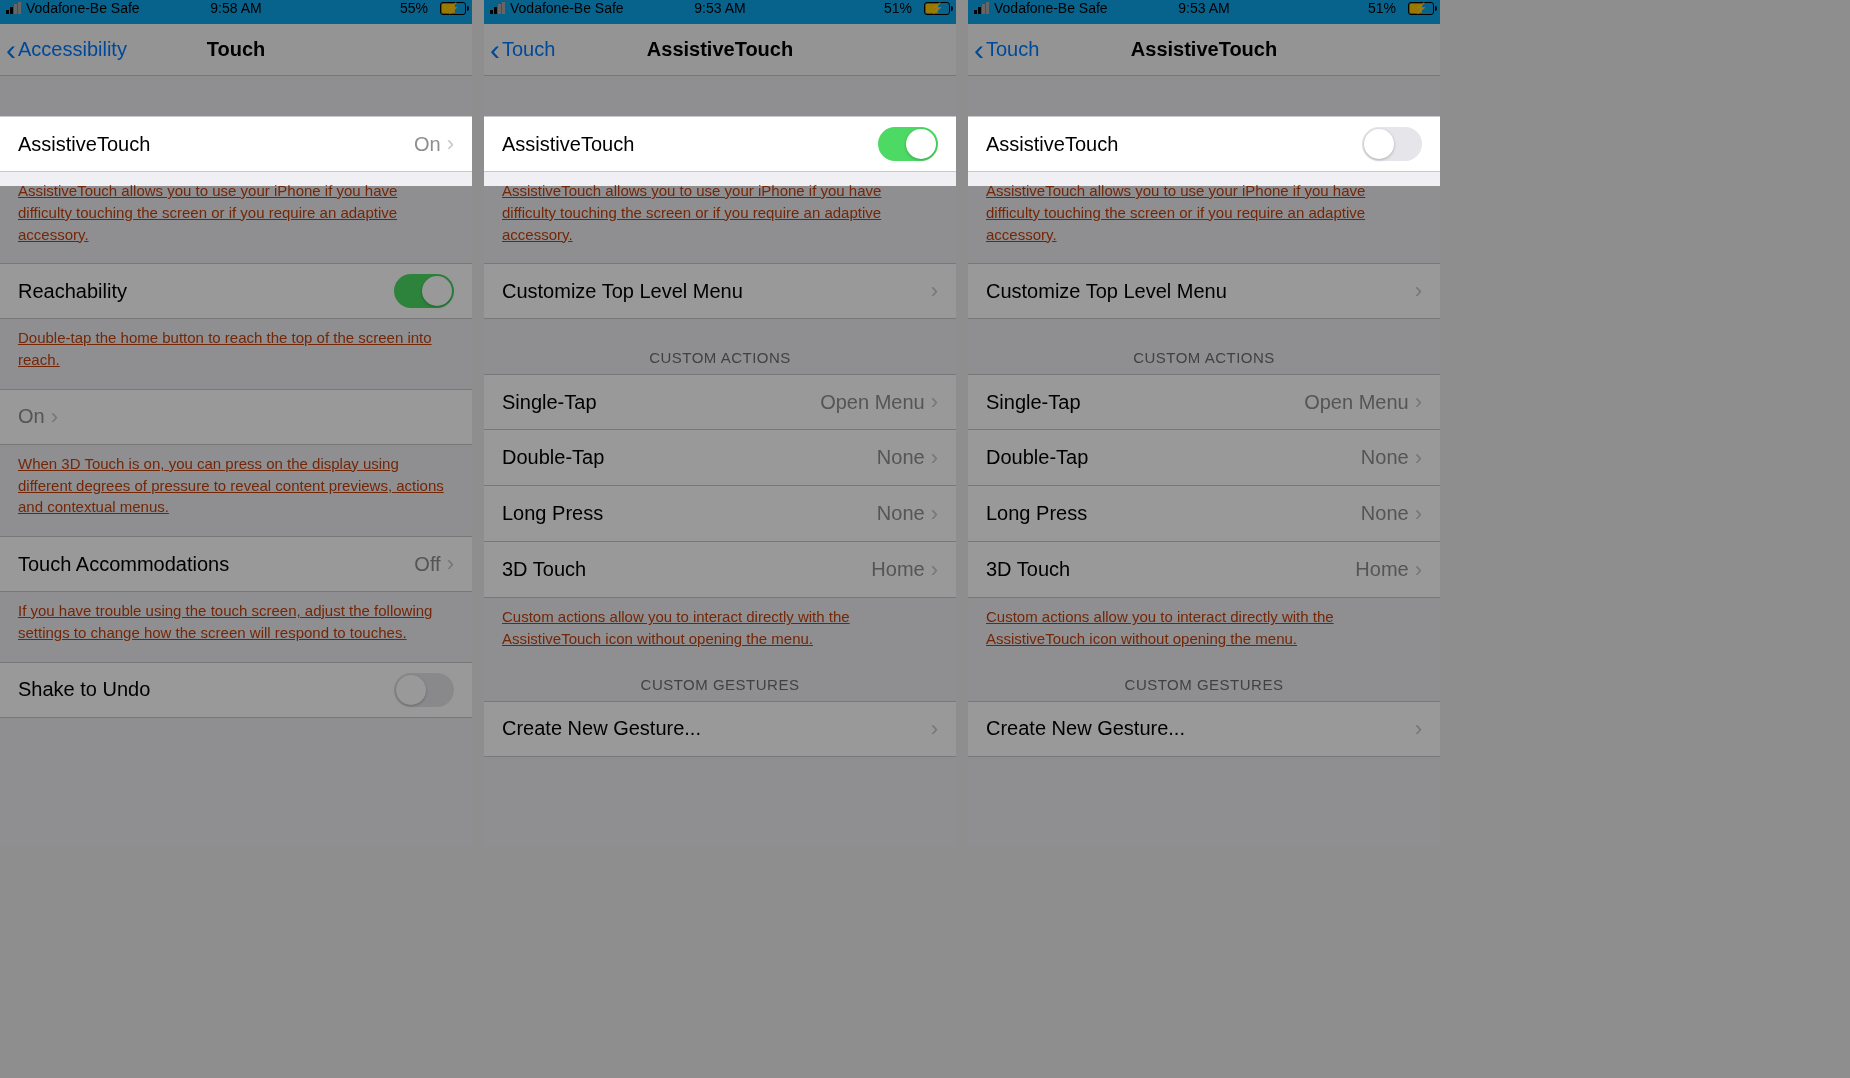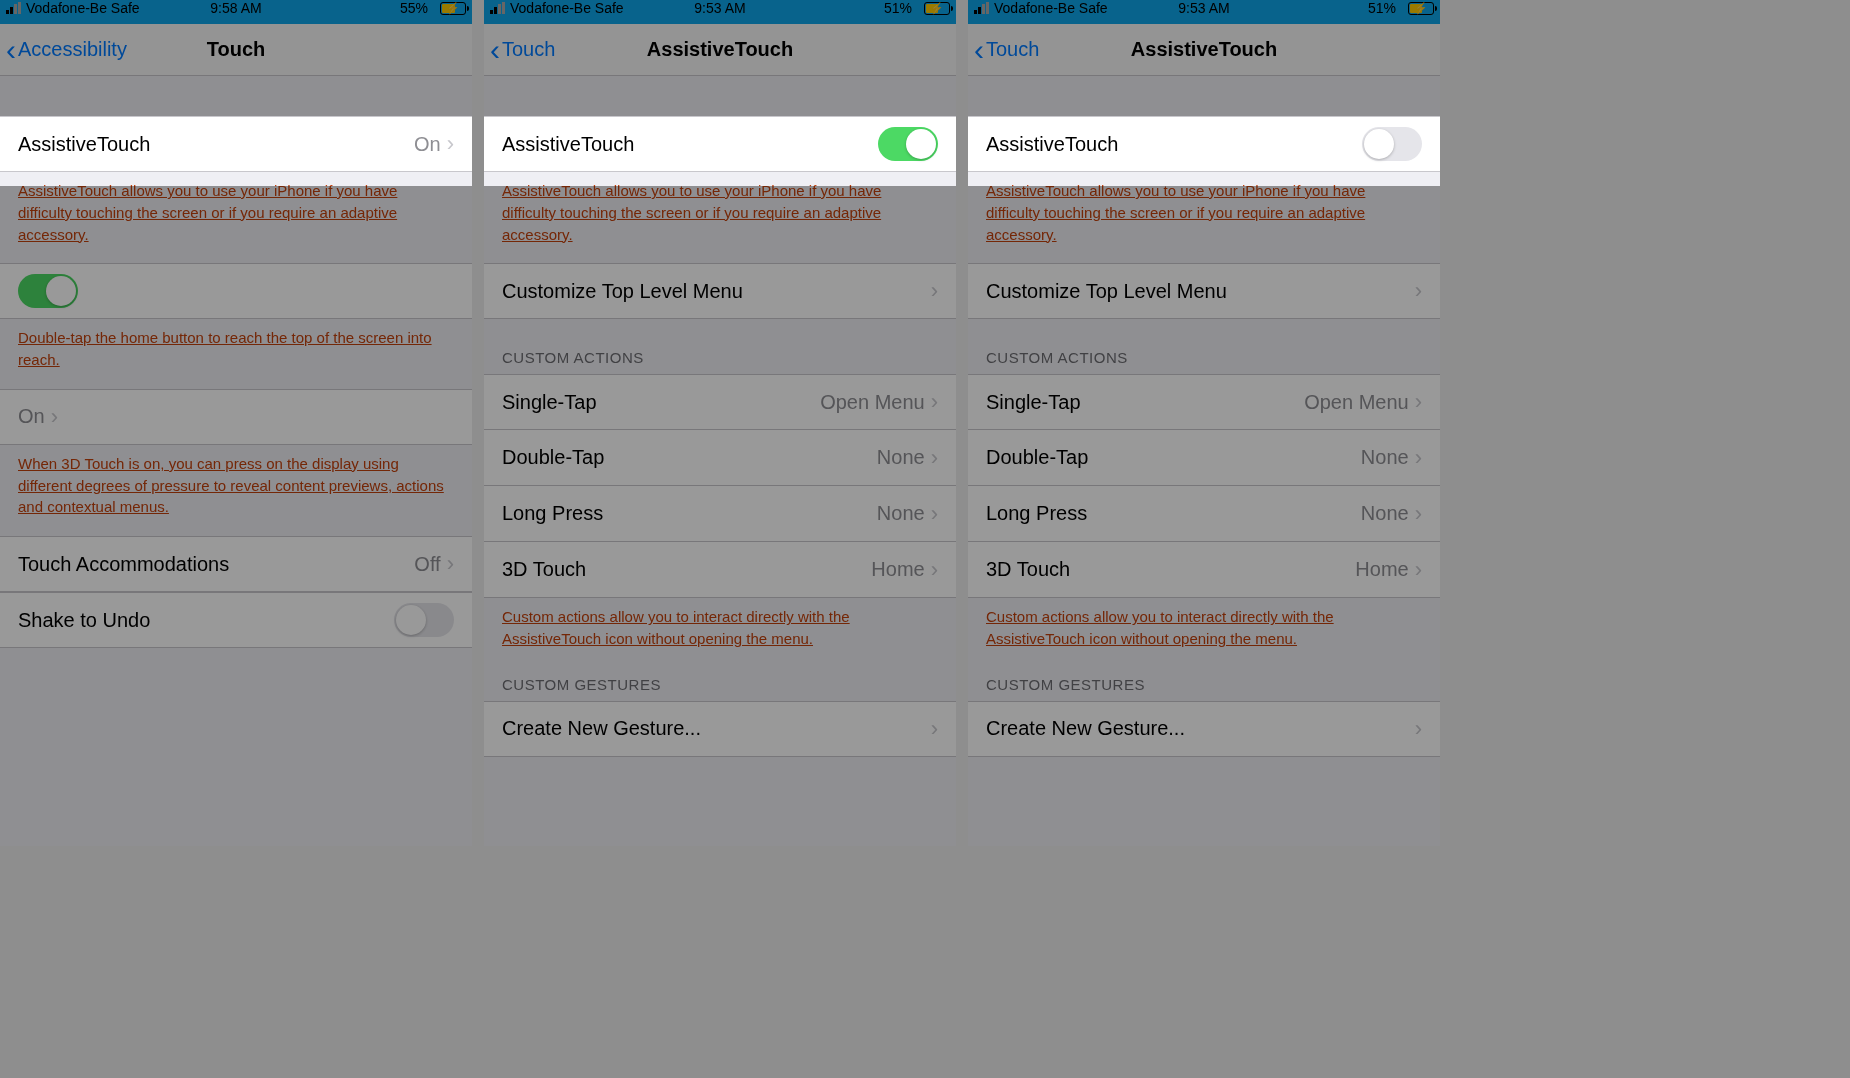--- a/index.html
+++ b/index.html
@@ -205,6 +205,7 @@
   <div class="footer-text">AssistiveTouch allows you to use your iPhone if you have difficulty touching the screen or if you require an adaptive accessory.</div>
 
   <div class="row first">
+    <span class="row-label">Reachability</span>
     <span class="switch on">
         <span class="knob"></span>
       </span>

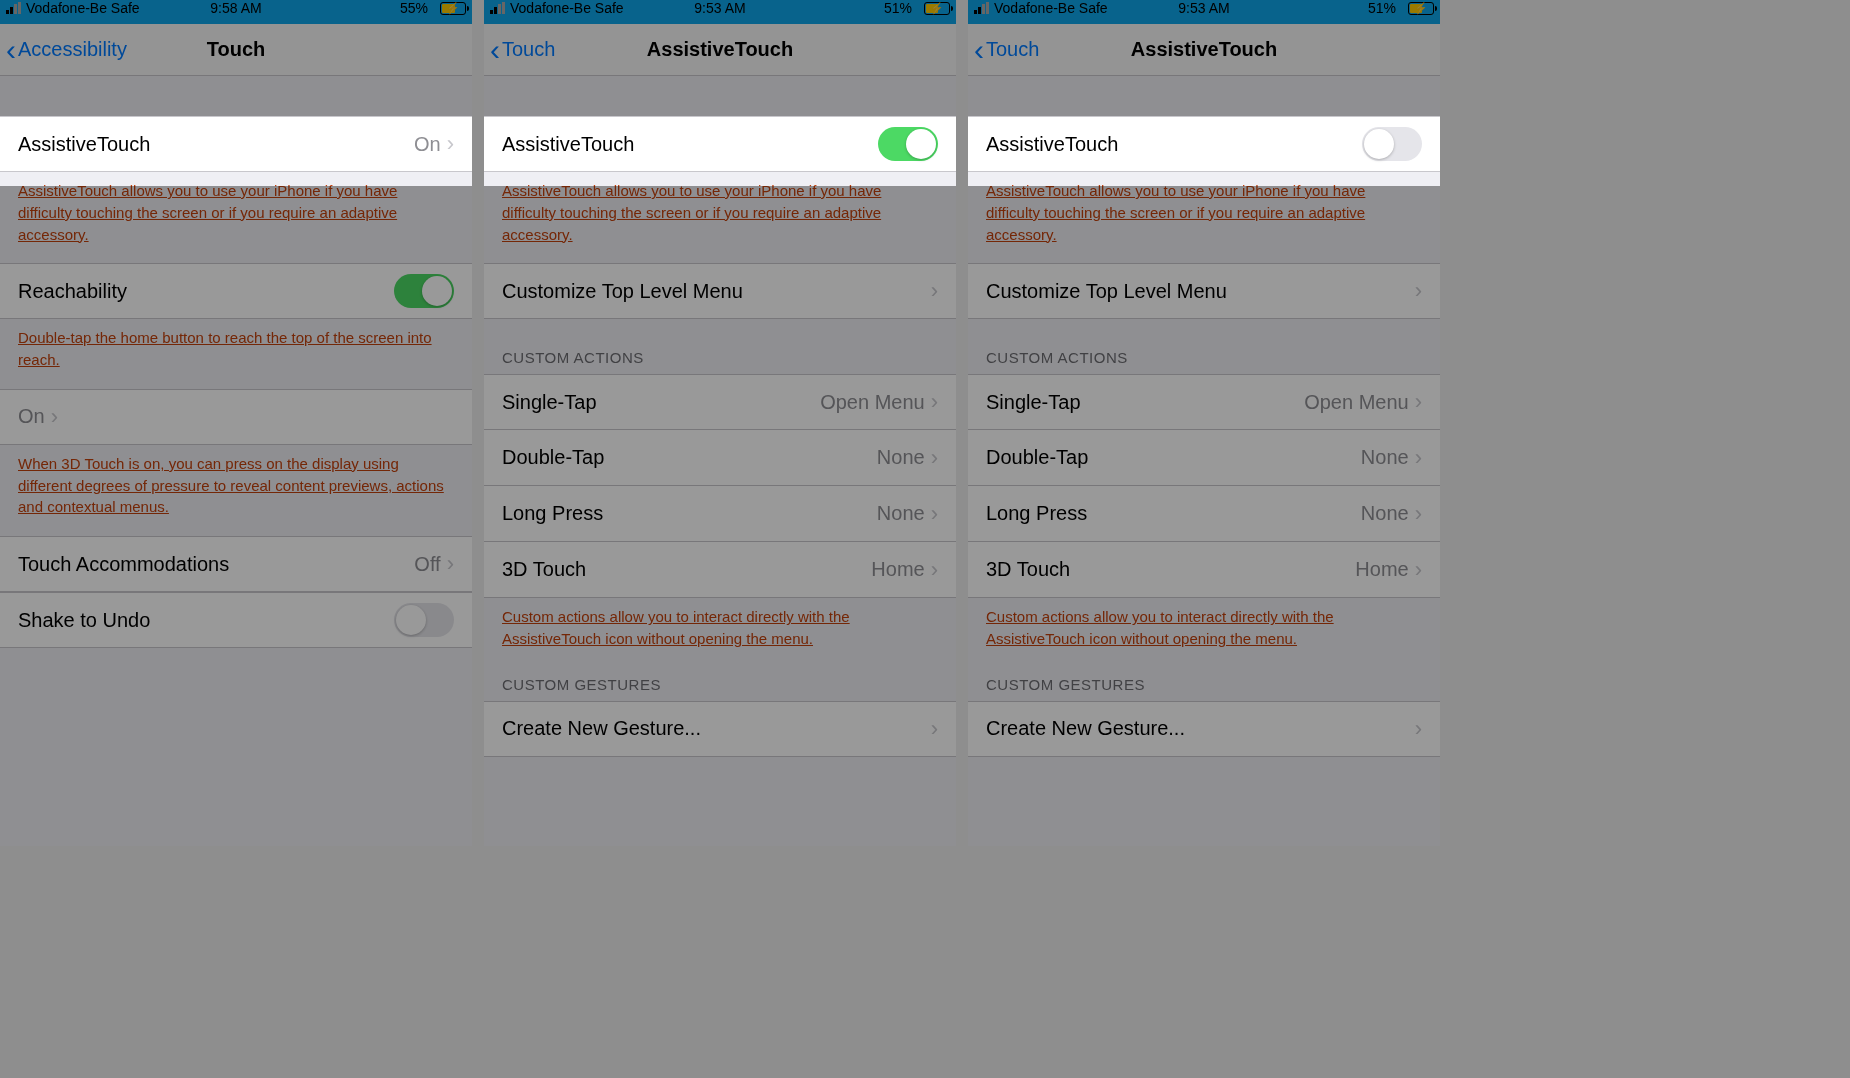--- a/index.html
+++ b/index.html
@@ -107,6 +107,7 @@
     padding: 8px 18px;
     text-transform: uppercase;
     letter-spacing: 0.5px;
+    text-align: center;
   }
   .row {
     background: #fff;

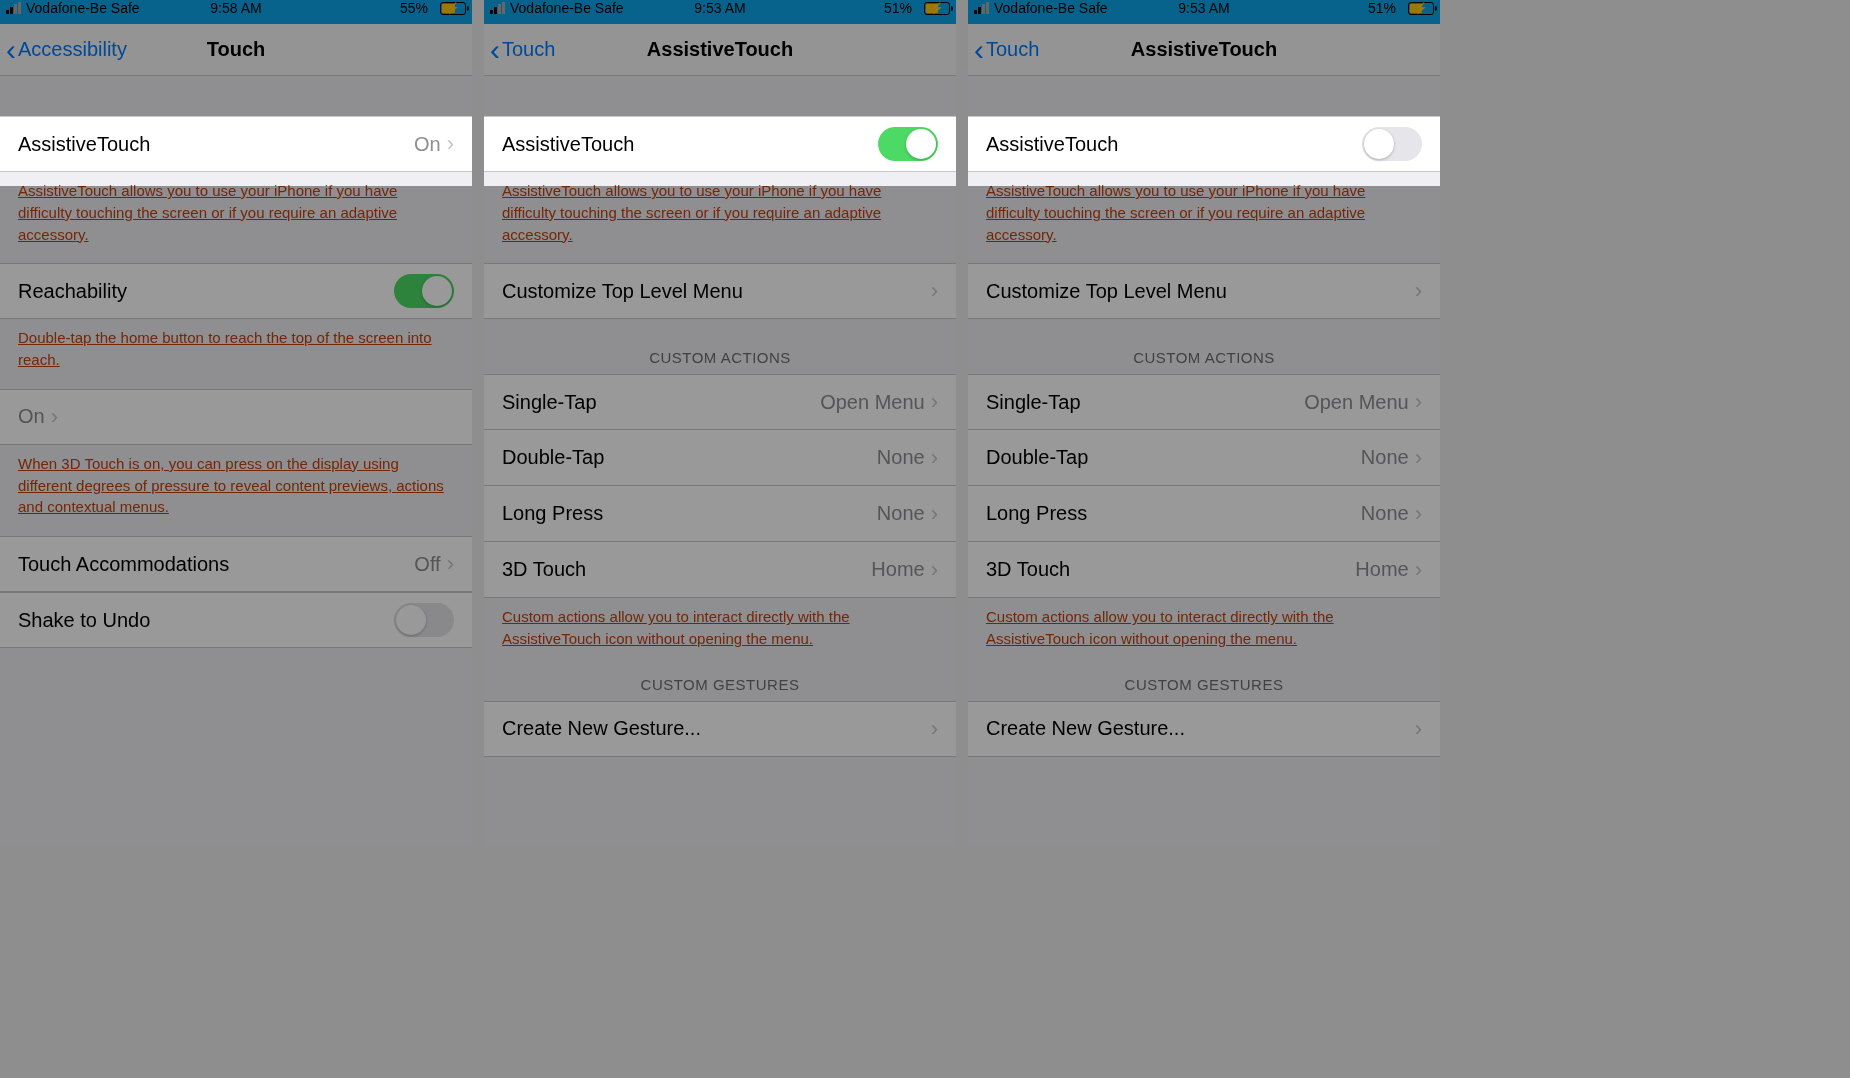--- a/index.html
+++ b/index.html
@@ -224,6 +224,7 @@
     <span class="row-value">Off</span>
     <span class="chevron">›</span>
   </div>
+  <div class="footer-text">If you have trouble using the touch screen, adjust the following settings to change how the screen will respond to touches.</div>
 
   <div class="row first">
     <span class="row-label">Shake to Undo</span>

